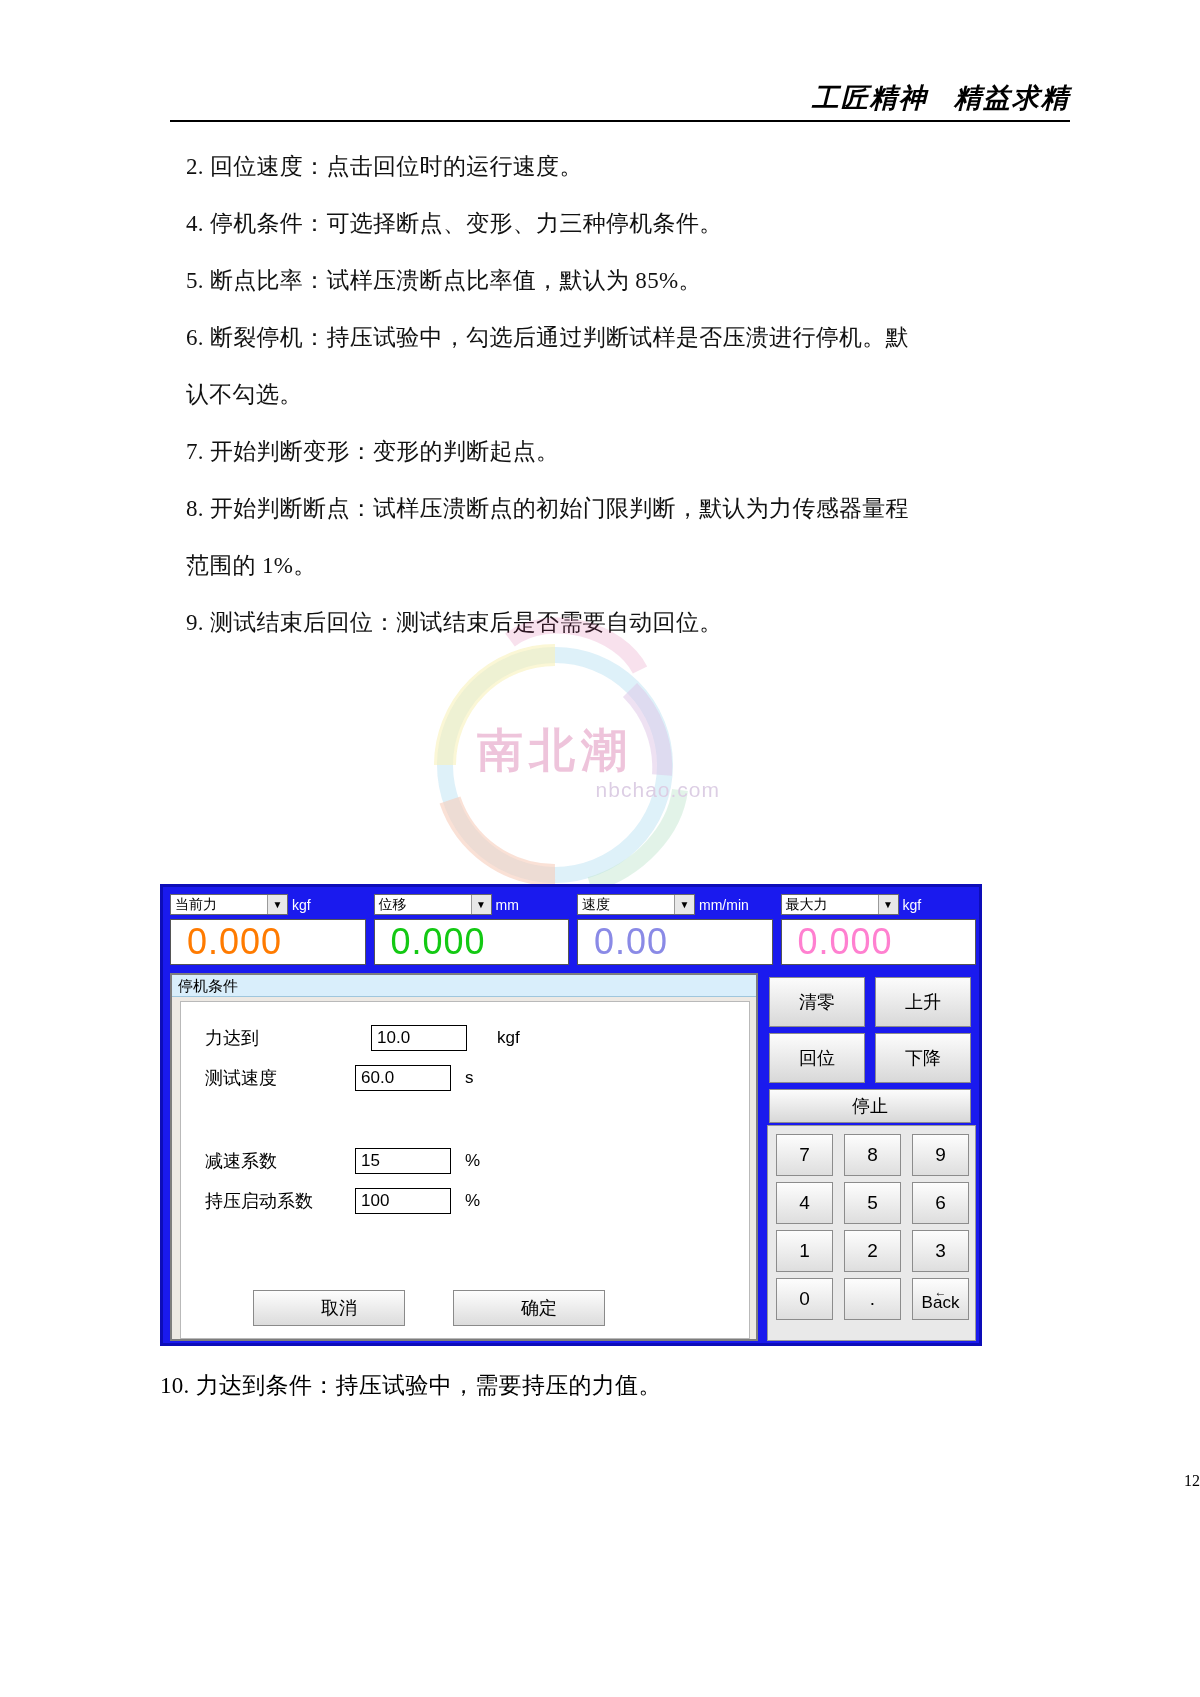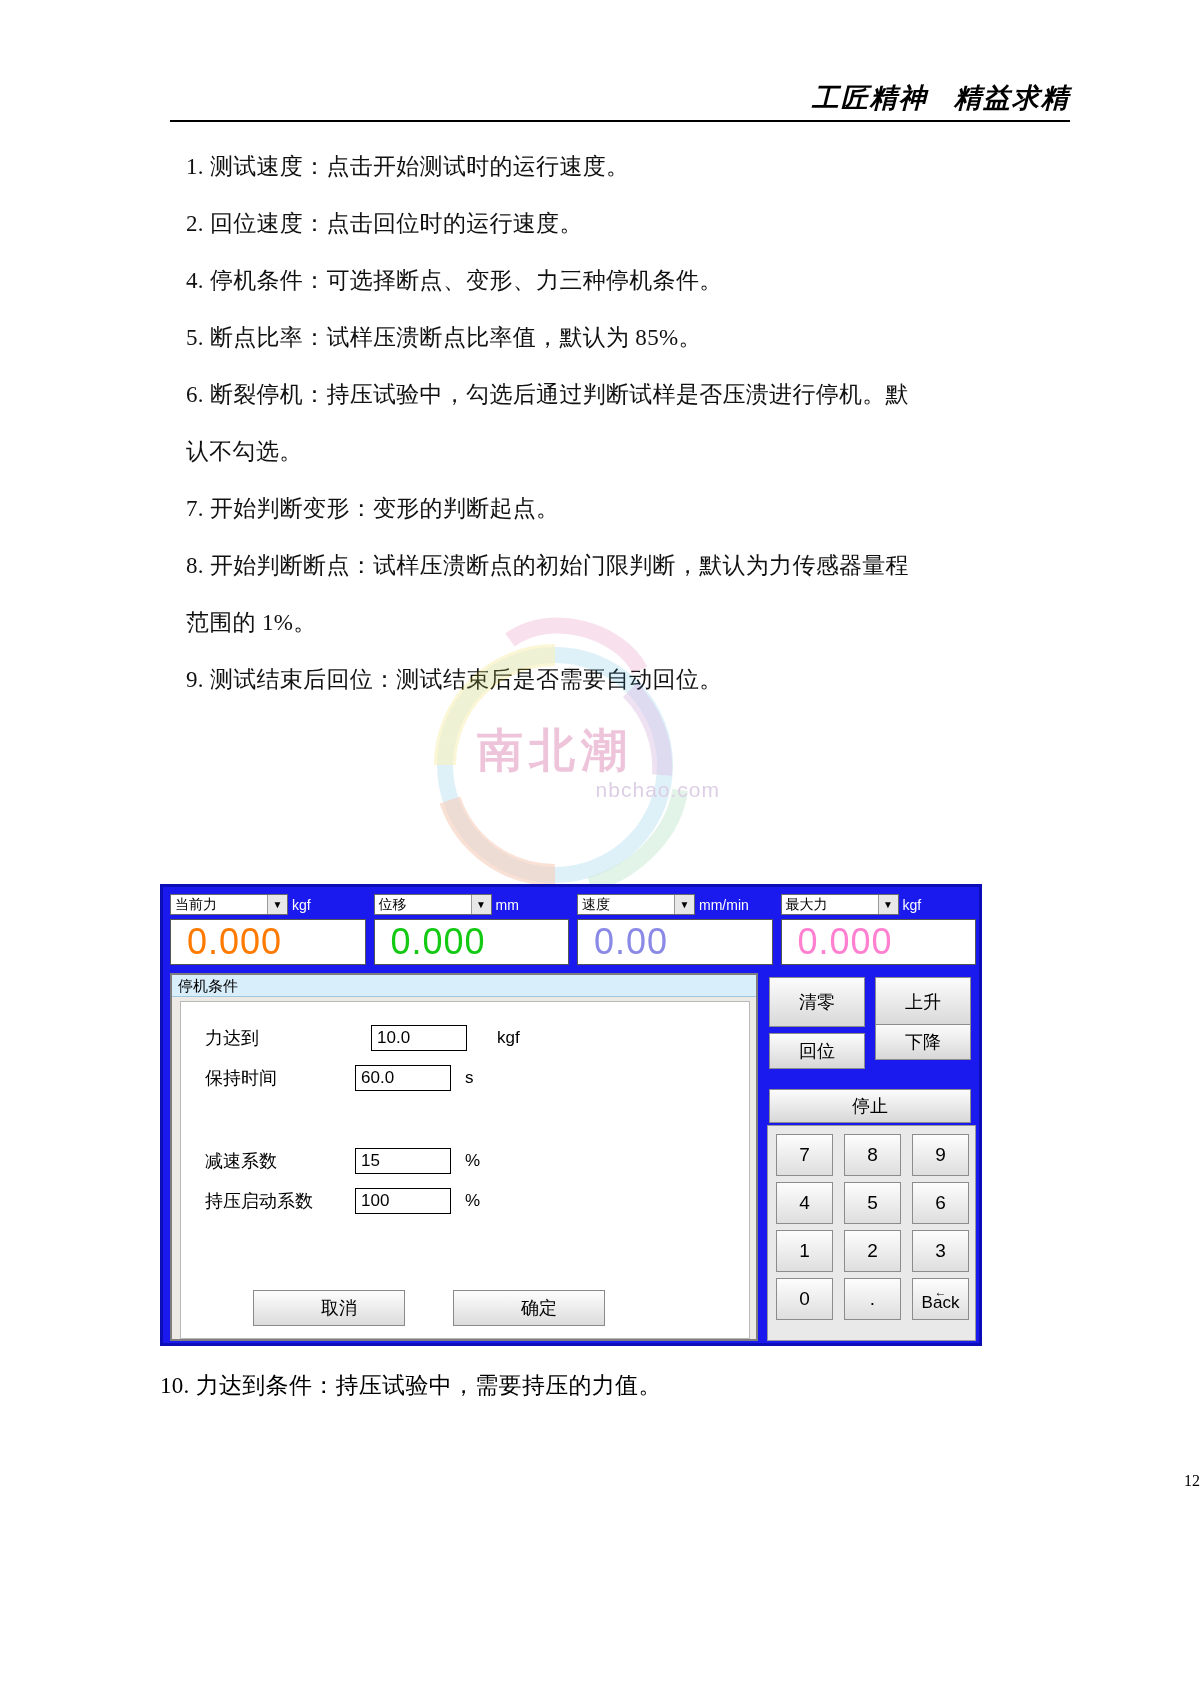--- a/index.html
+++ b/index.html
@@ -326,7 +326,6 @@
   <div class="header-rule"></div>
 
   <div class="content">
-    <div class="para">1. 测试速度：点击开始测试时的运行速度。</div>
     <div class="para">2. 回位速度：点击回位时的运行速度。</div>
     <div class="para">4. 停机条件：可选择断点、变形、力三种停机条件。</div>
     <div class="para">5. 断点比率：试样压溃断点比率值，默认为 85%。</div>

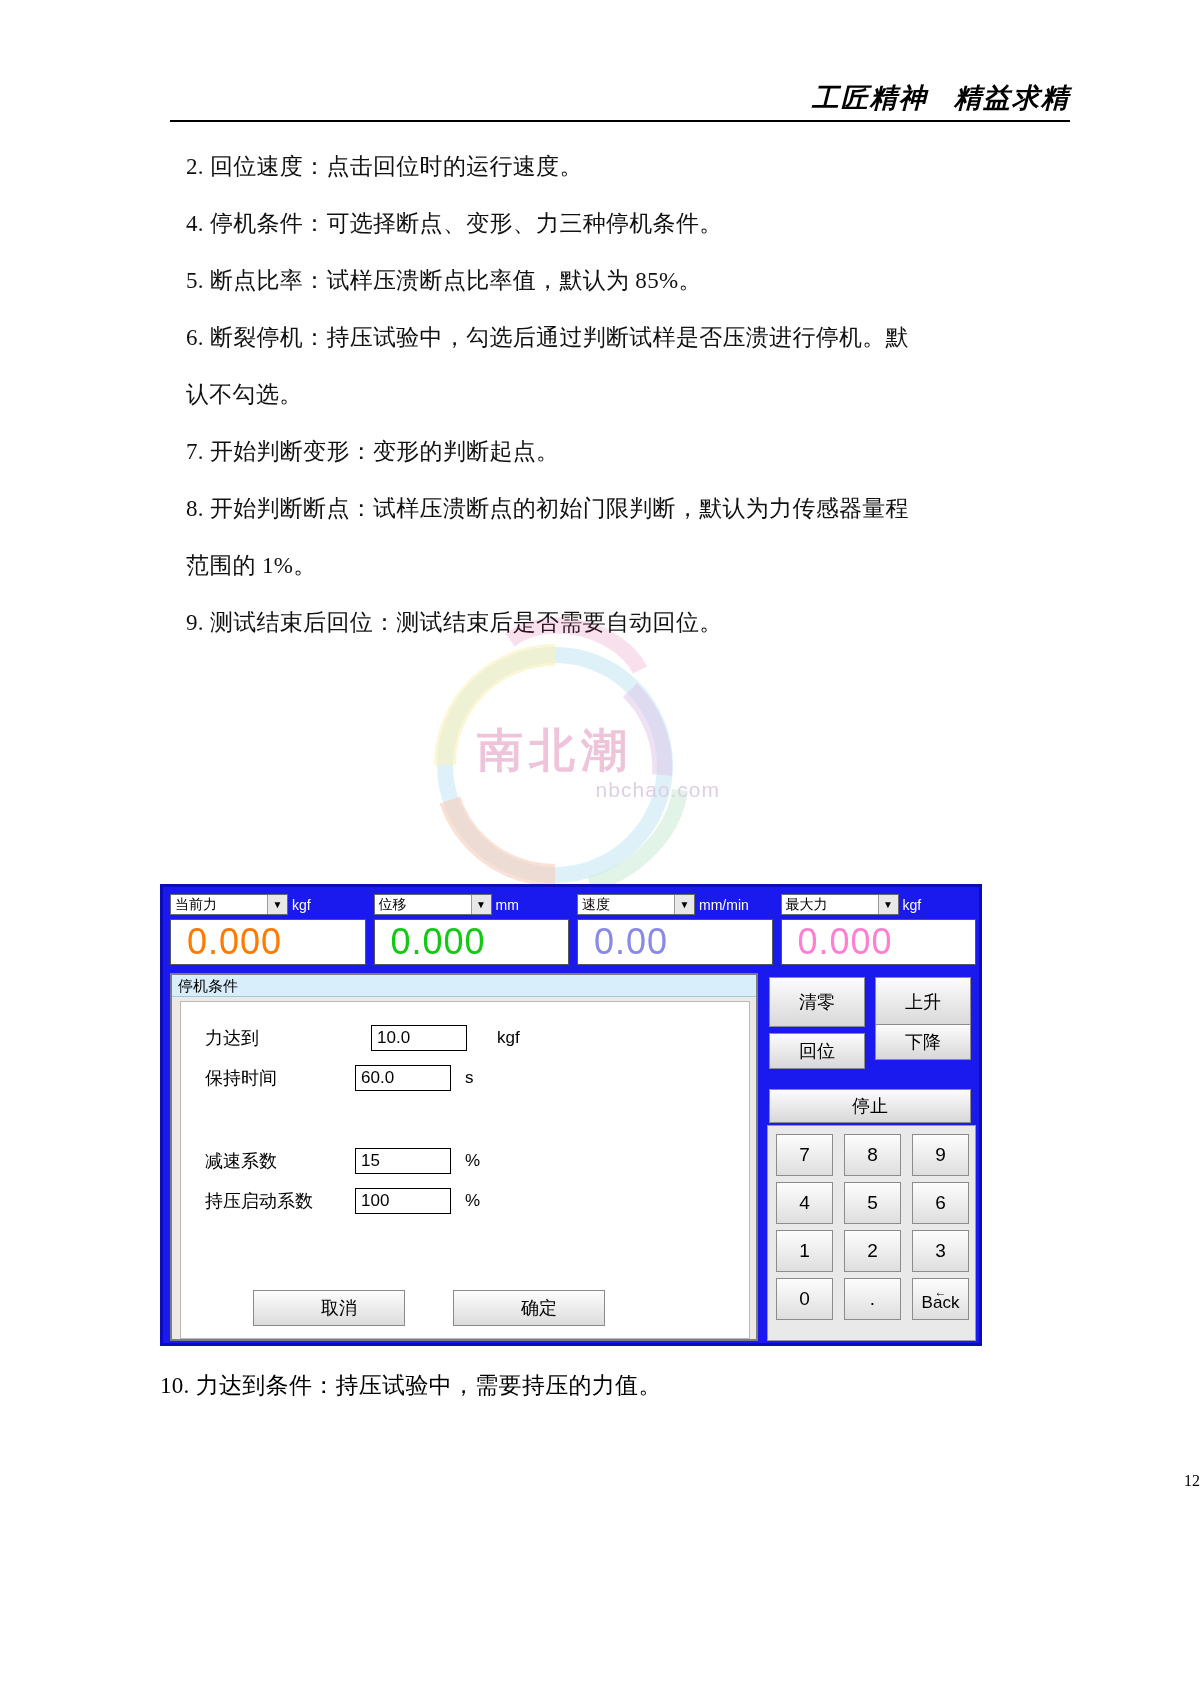--- a/index.html
+++ b/index.html
@@ -436,7 +436,7 @@
     <div class="side">
       <div class="side-btn" style="left:2px; top:4px; width:96px; height:50px;">清零</div>
       <div class="side-btn" style="left:108px; top:4px; width:96px; height:50px;">上升</div>
-      <div class="side-btn" style="left:2px; top:60px; width:96px; height:36px;">回位</div>
+      <div class="side-btn" style="left:2px; top:60px; width:96px; height:50px;">回位</div>
       <div class="side-btn" style="left:108px; top:51px; width:96px; height:36px;">下降</div>
       <div class="side-btn" style="left:2px; top:116px; width:202px; height:34px;">停止</div>
 

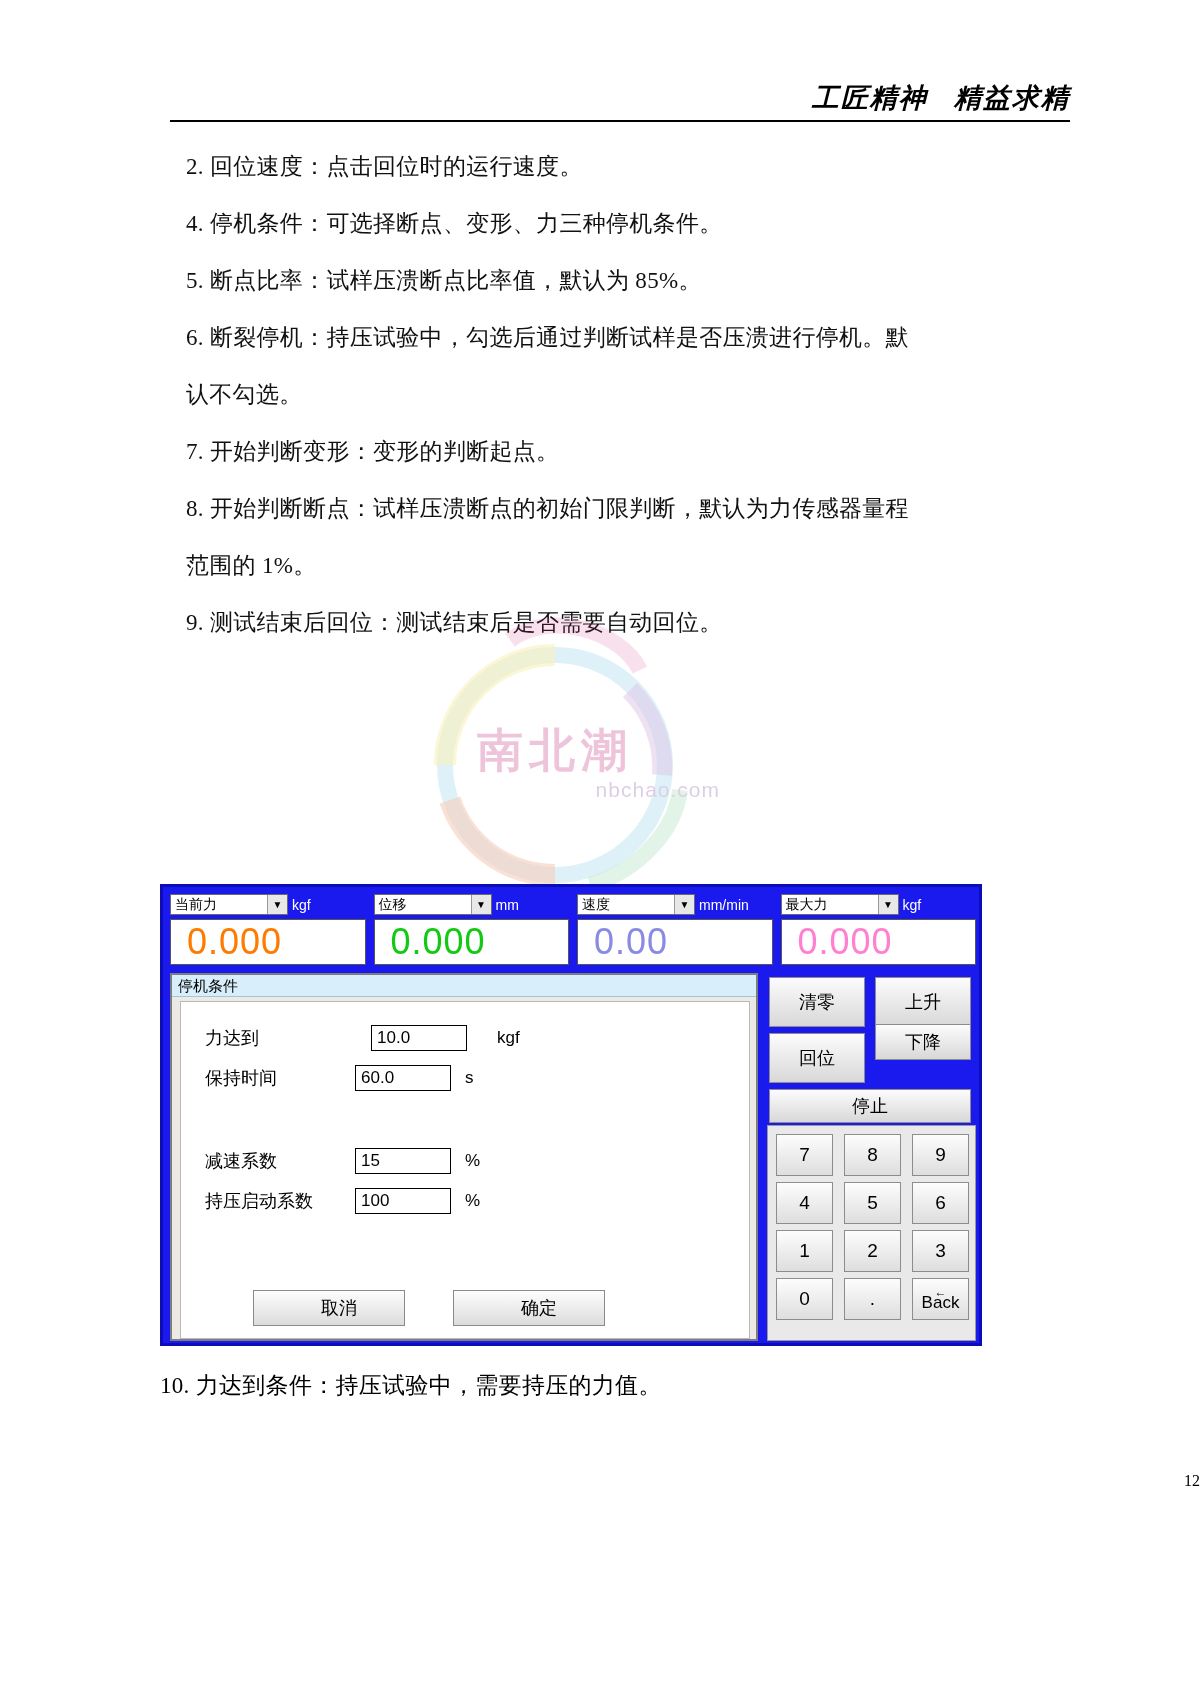--- a/index.html
+++ b/index.html
@@ -437,7 +437,7 @@
       <div class="side-btn" style="left:2px; top:4px; width:96px; height:50px;">清零</div>
       <div class="side-btn" style="left:108px; top:4px; width:96px; height:50px;">上升</div>
       <div class="side-btn" style="left:2px; top:60px; width:96px; height:50px;">回位</div>
-      <div class="side-btn" style="left:108px; top:51px; width:96px; height:36px;">下降</div>
+      <div class="side-btn" style="left:108px; top:60px; width:96px; height:50px;">下降</div>
       <div class="side-btn" style="left:2px; top:116px; width:202px; height:34px;">停止</div>
 
       <div class="keypad">

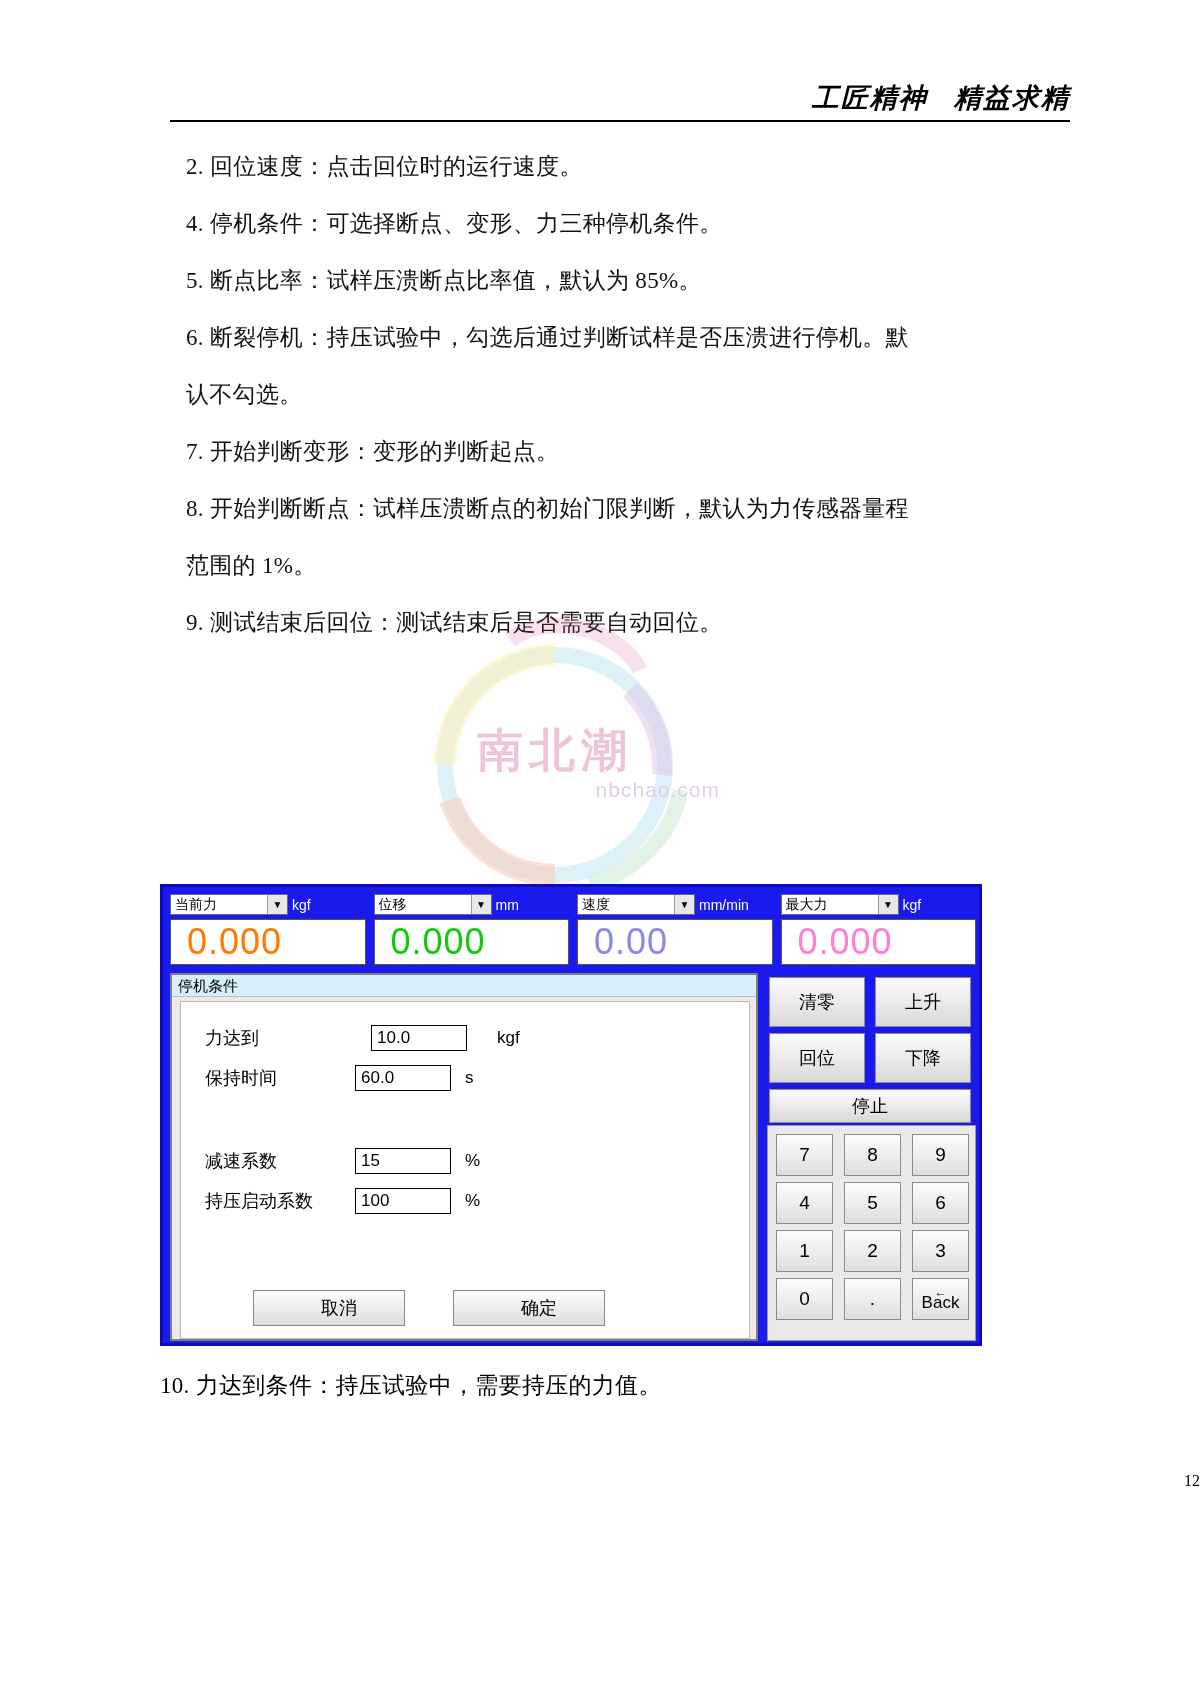--- a/index.html
+++ b/index.html
@@ -411,7 +411,7 @@
         </div>
 
         <div class="field-row" style="left:24px; top:62px;">
-          <div class="field-label">保持时间</div>
+          <div class="field-label">测试速度</div>
           <div class="field-input">60.0</div>
           <div class="field-unit">s</div>
         </div>

